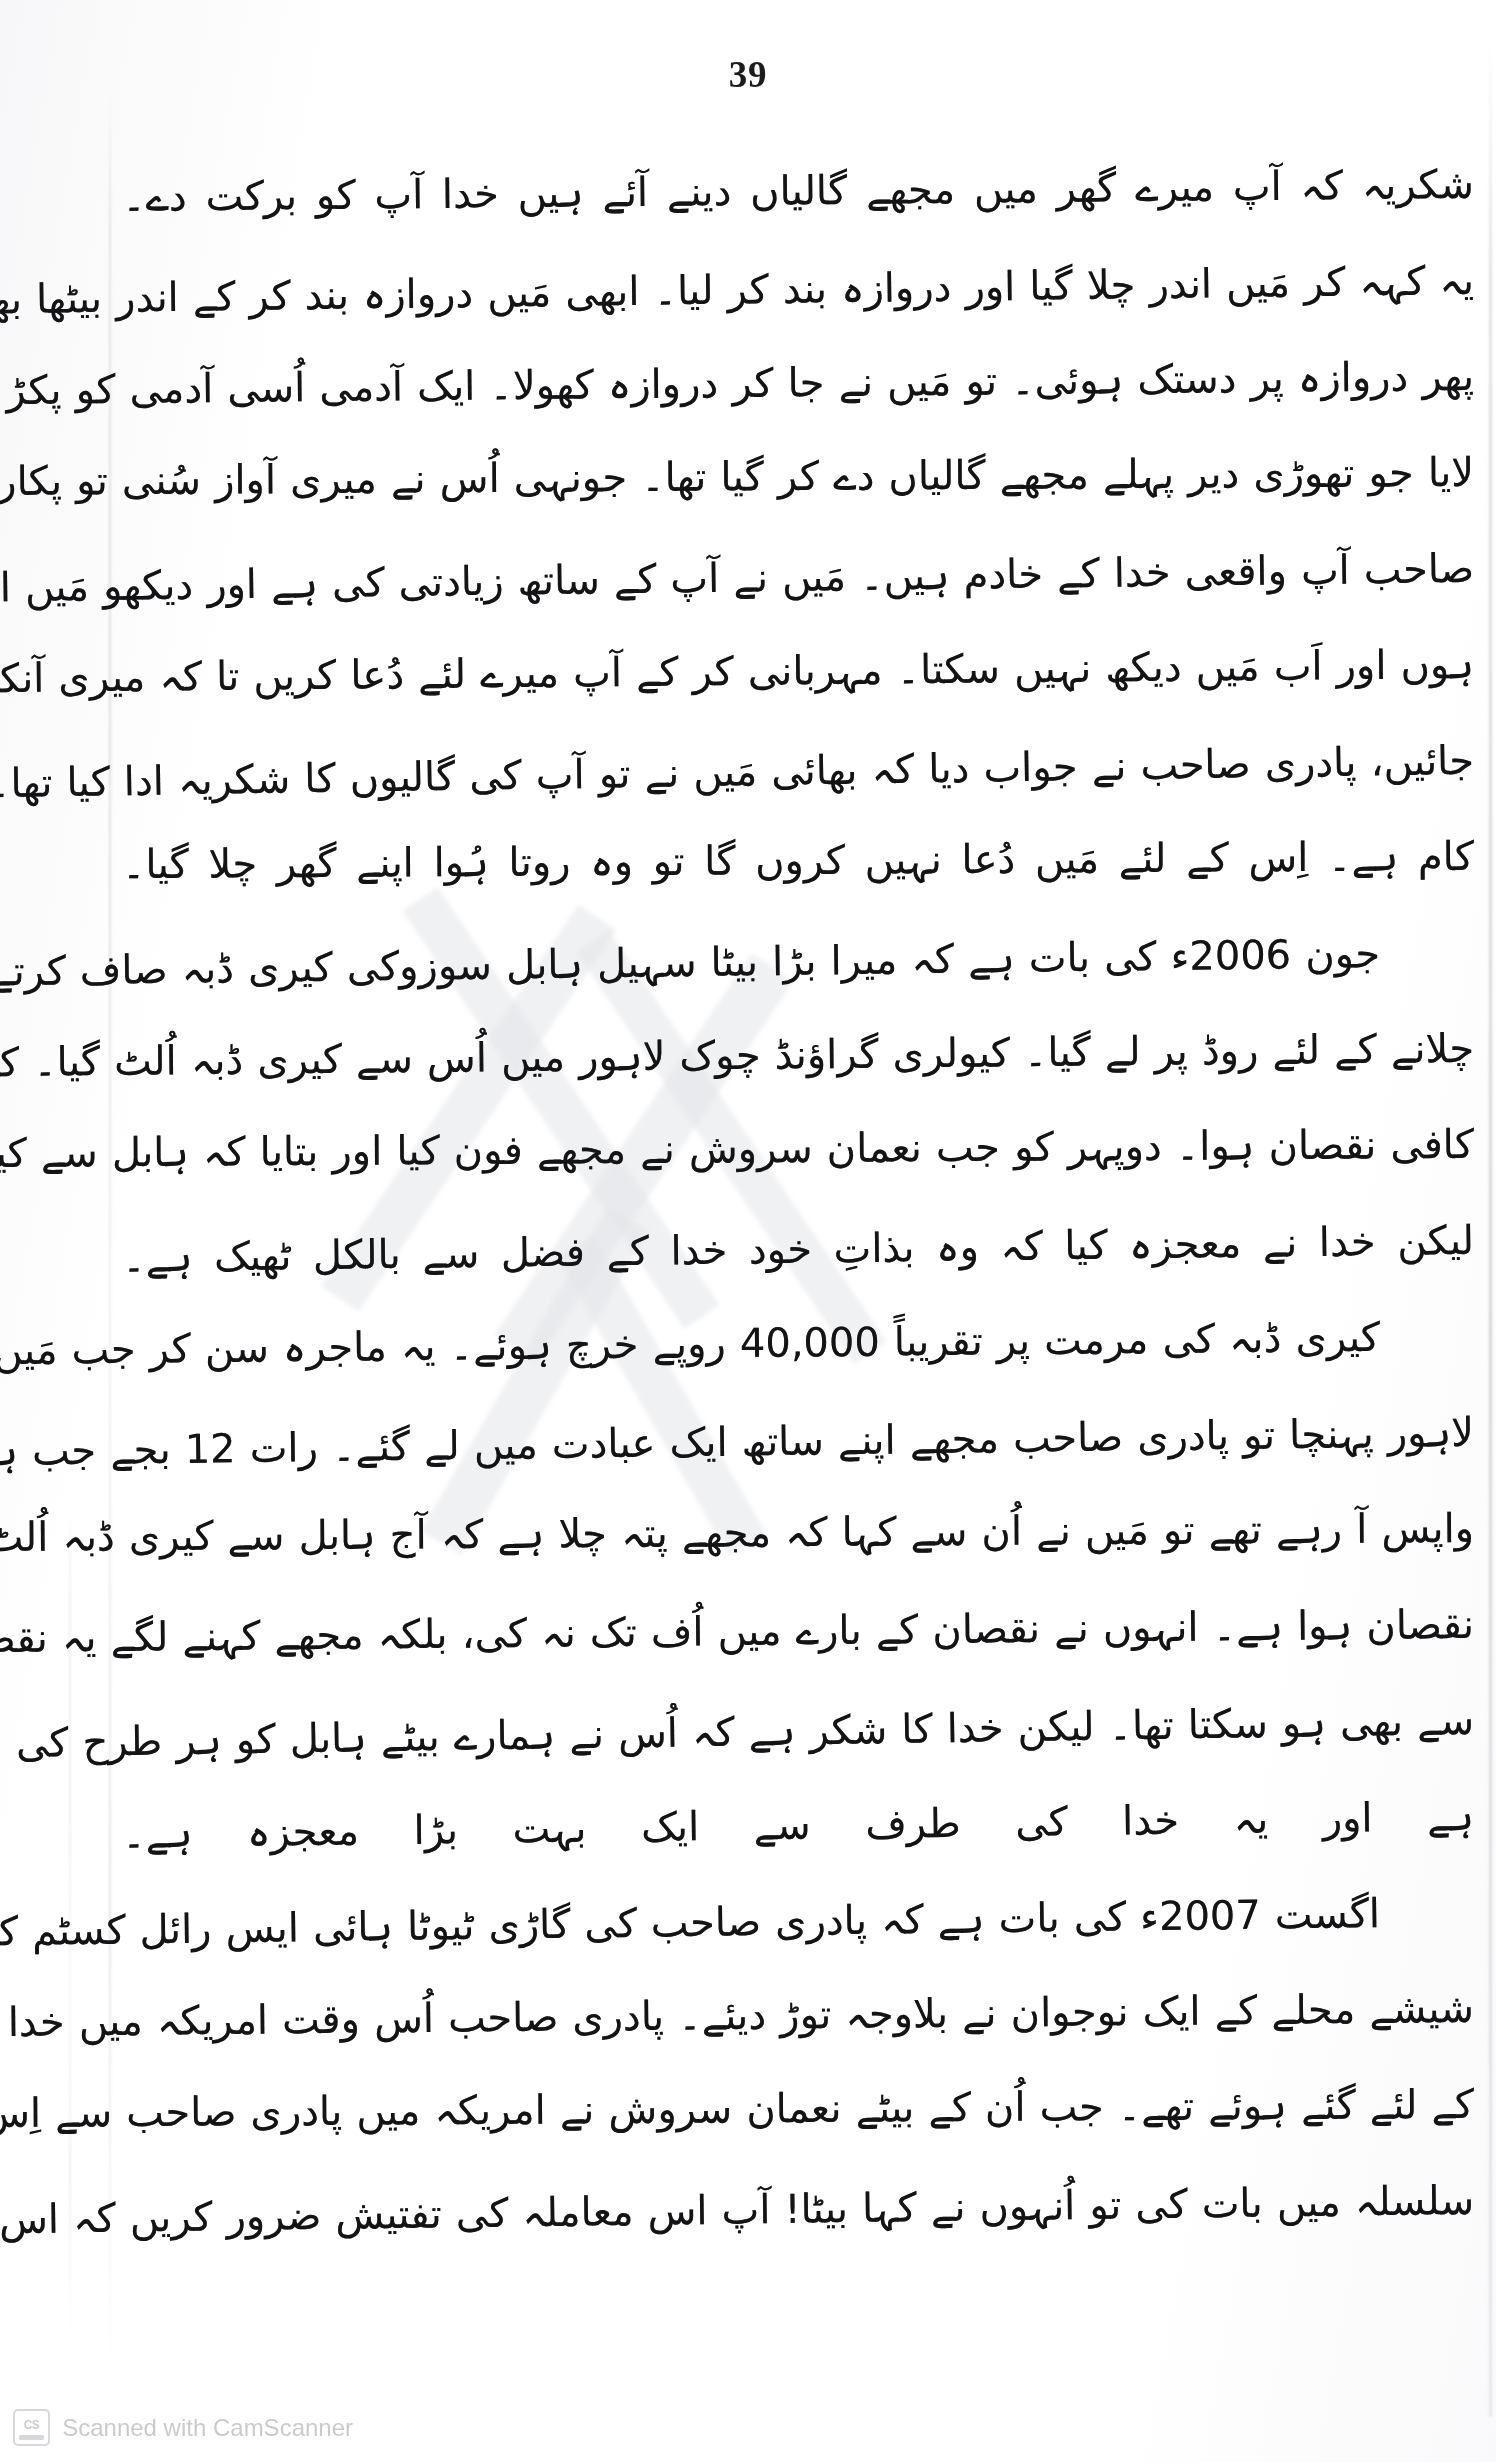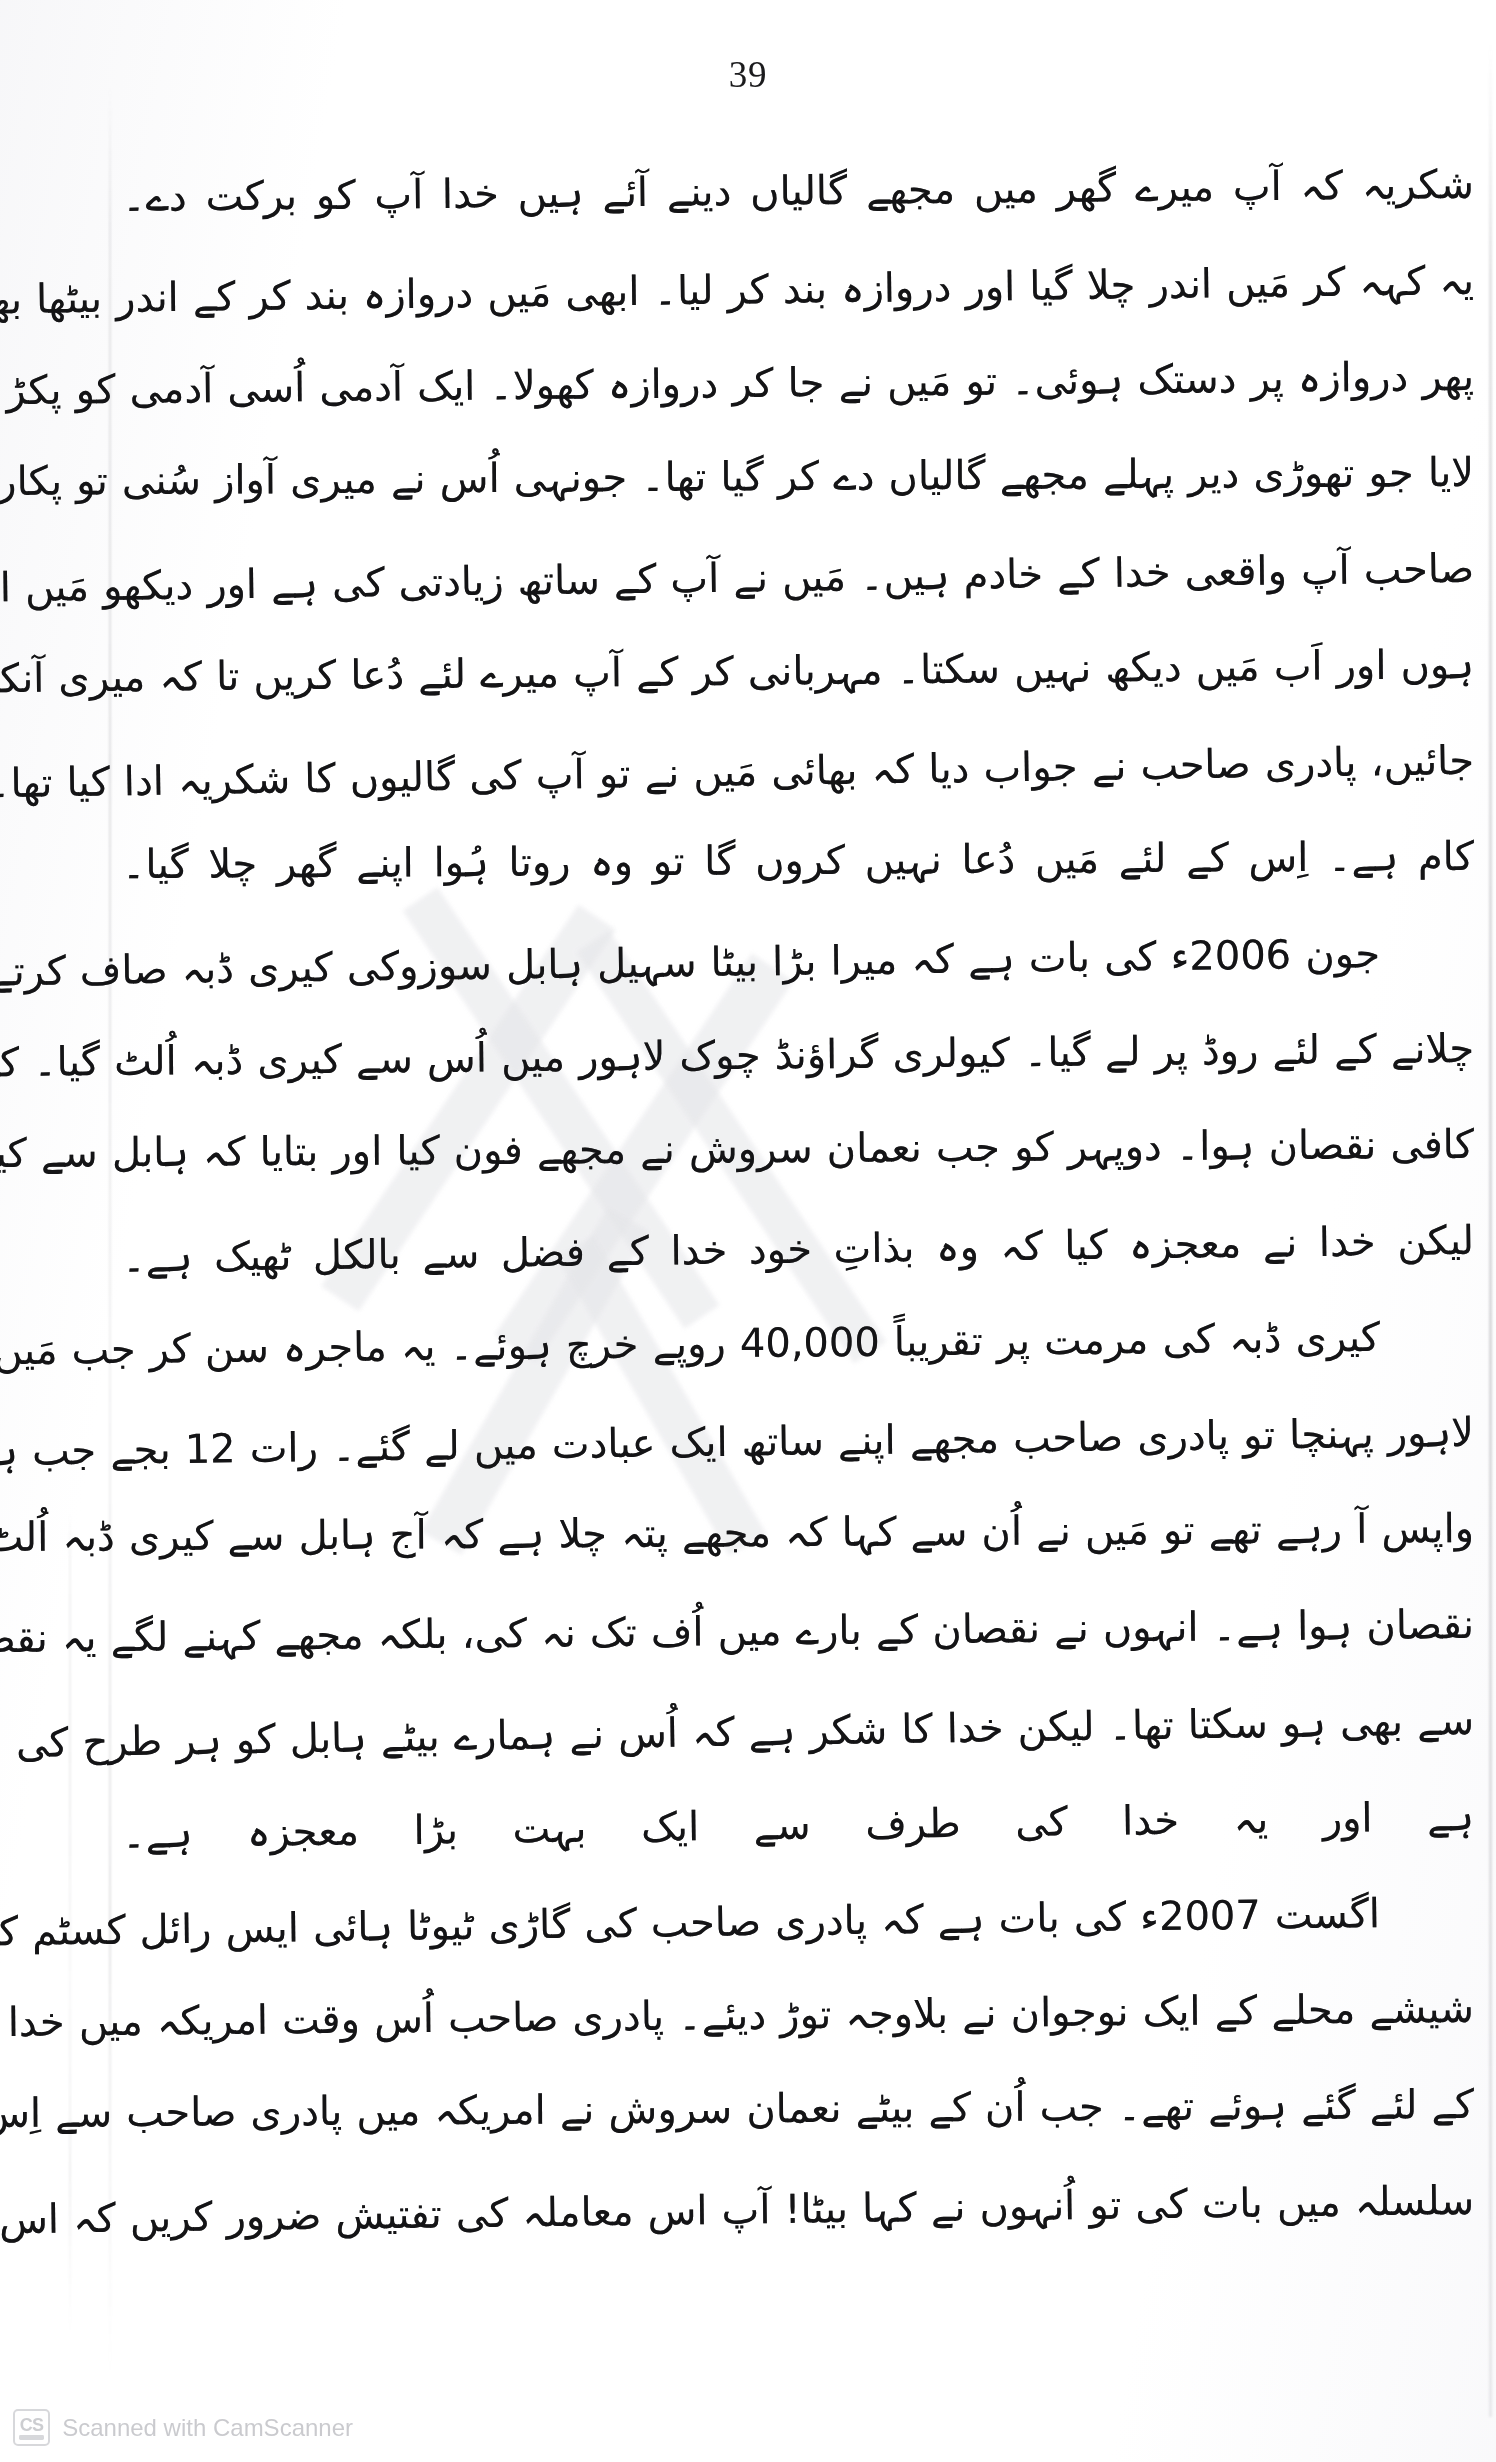--- a/index.html
+++ b/index.html
@@ -99,7 +99,7 @@
     text-align: center;
     font-family: "Liberation Serif", serif;
     font-size: 37px;
-    font-weight: 400;
+    font-weight: 700;
     color: #1b1b1d;
     letter-spacing: 0.7px;
   }

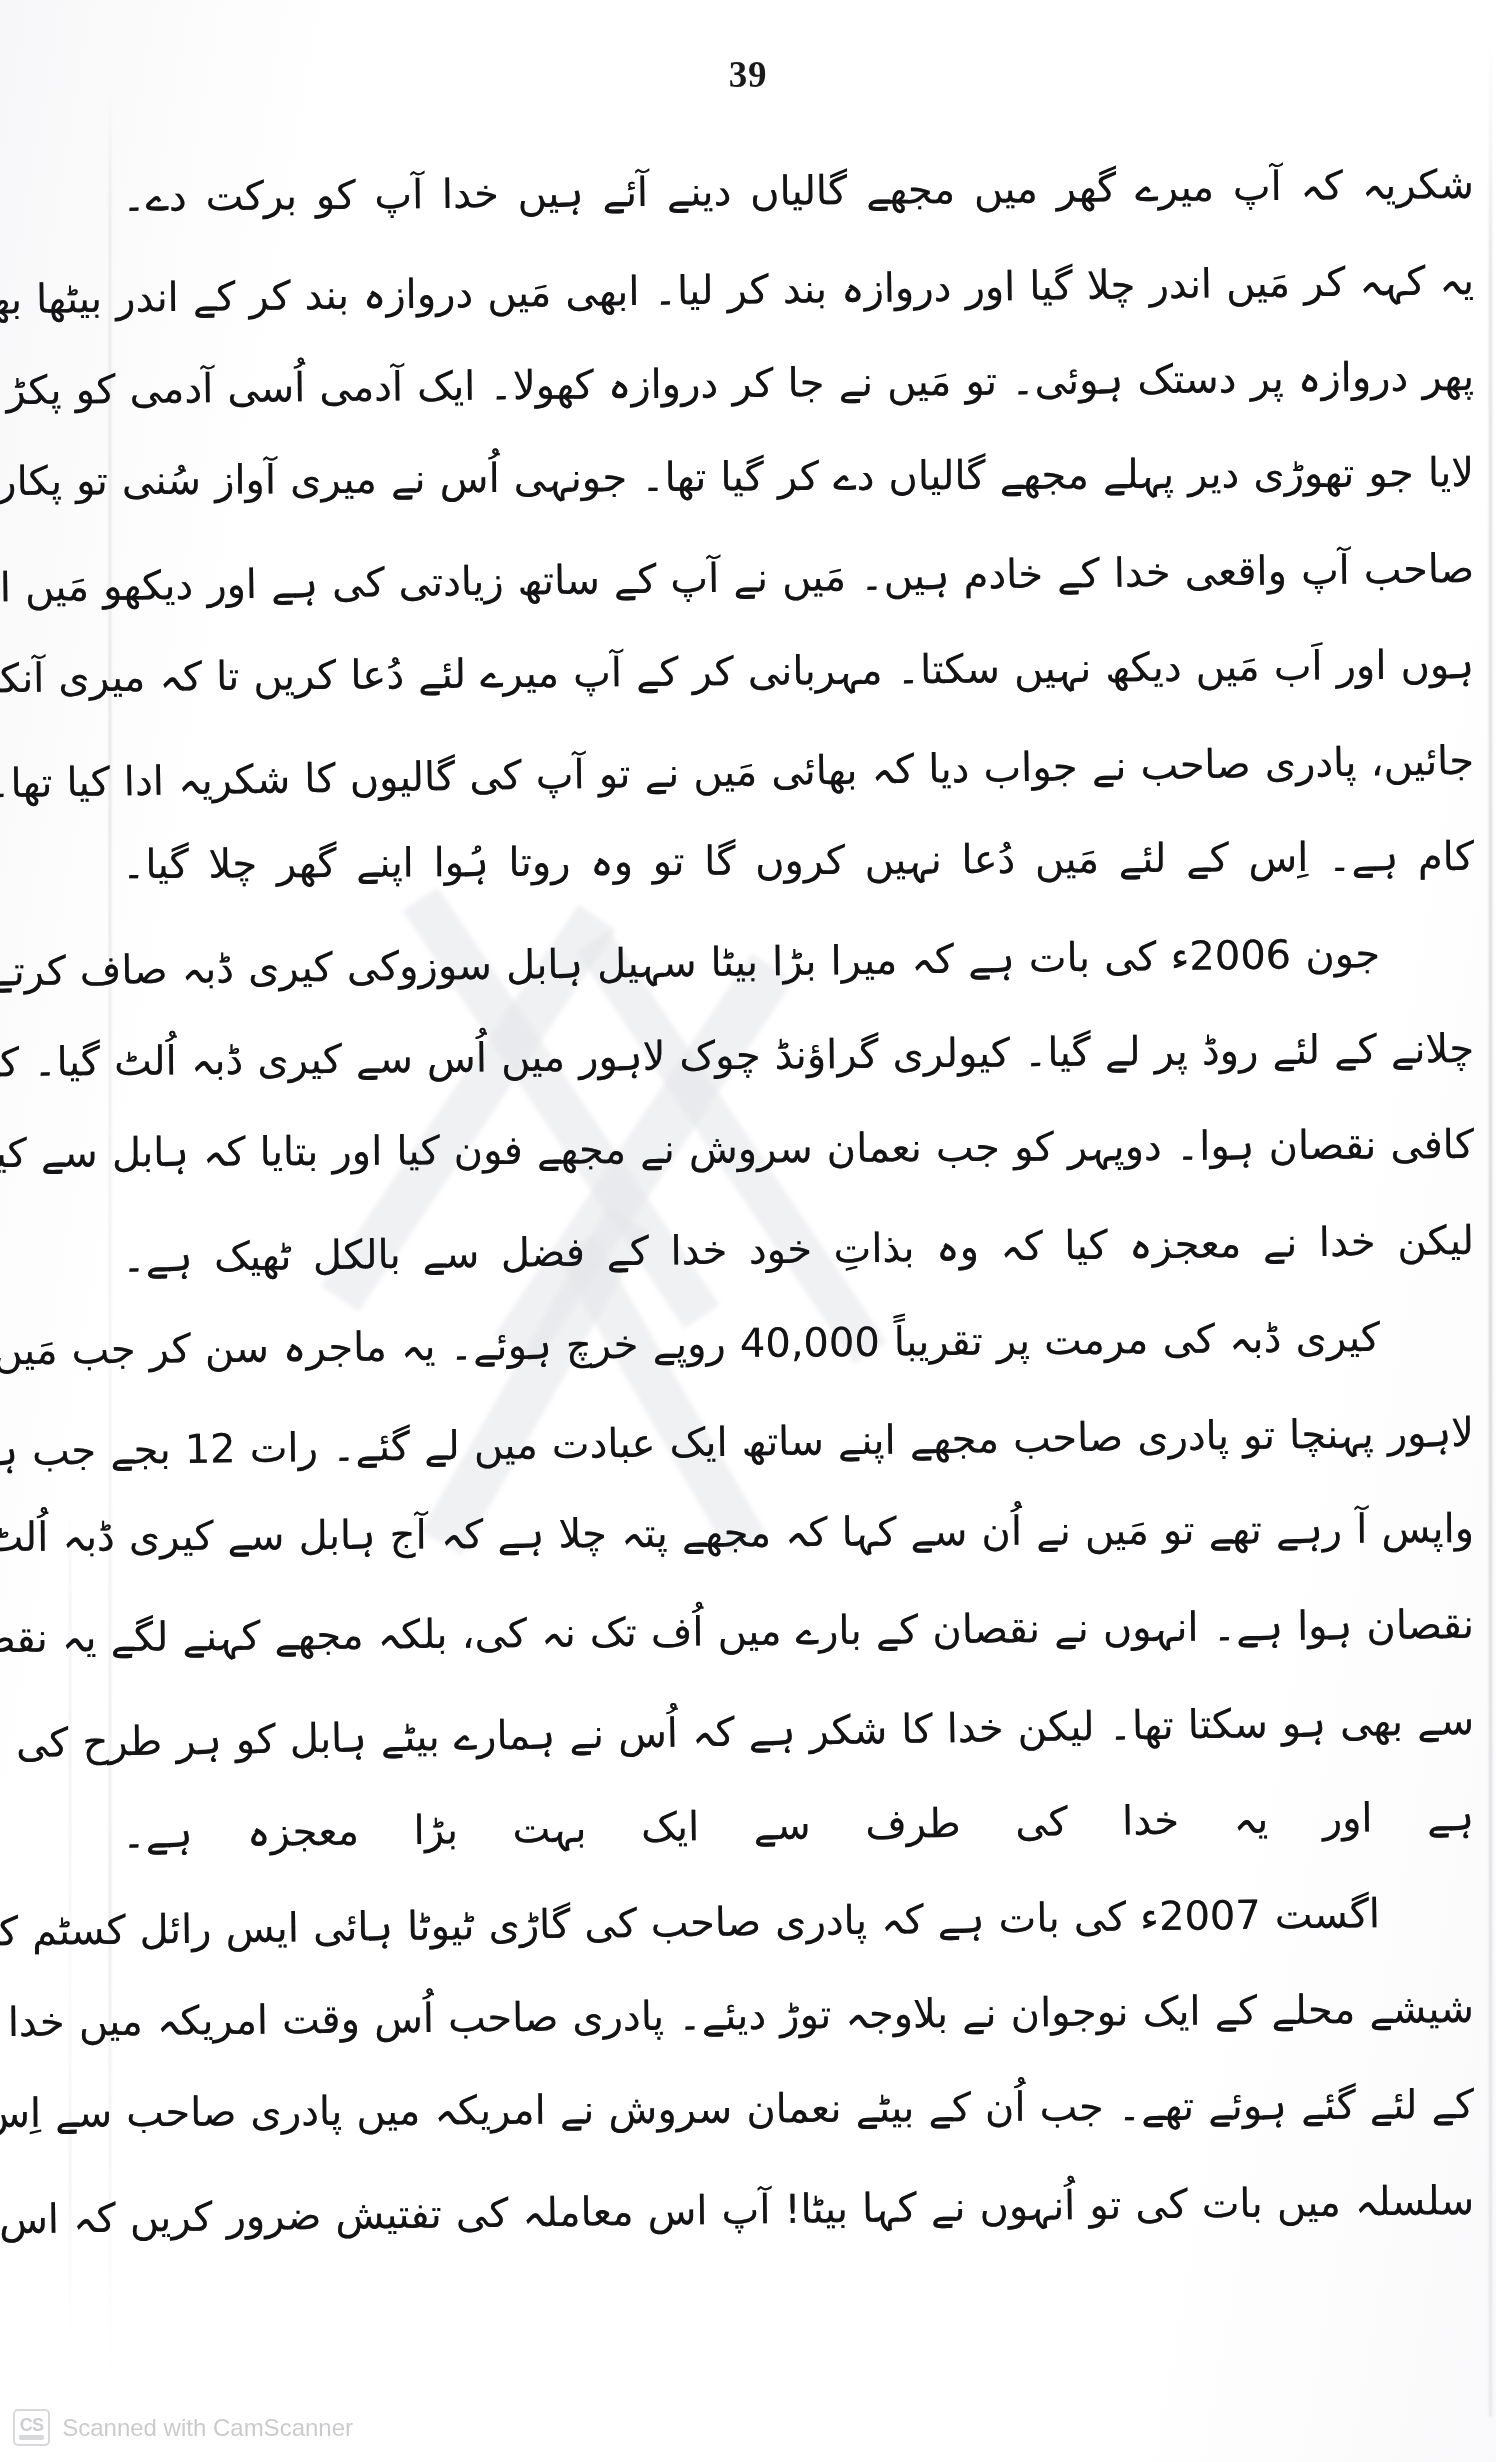--- a/index.html
+++ b/index.html
@@ -170,7 +170,7 @@
   .cs-logo .cs-text {
     font-family: "Liberation Sans", sans-serif;
     font-weight: 700;
-    font-size: 18px;
+    font-size: 12px;
     color: #b9babf;
     letter-spacing: -0.7px;
     line-height: 1;

